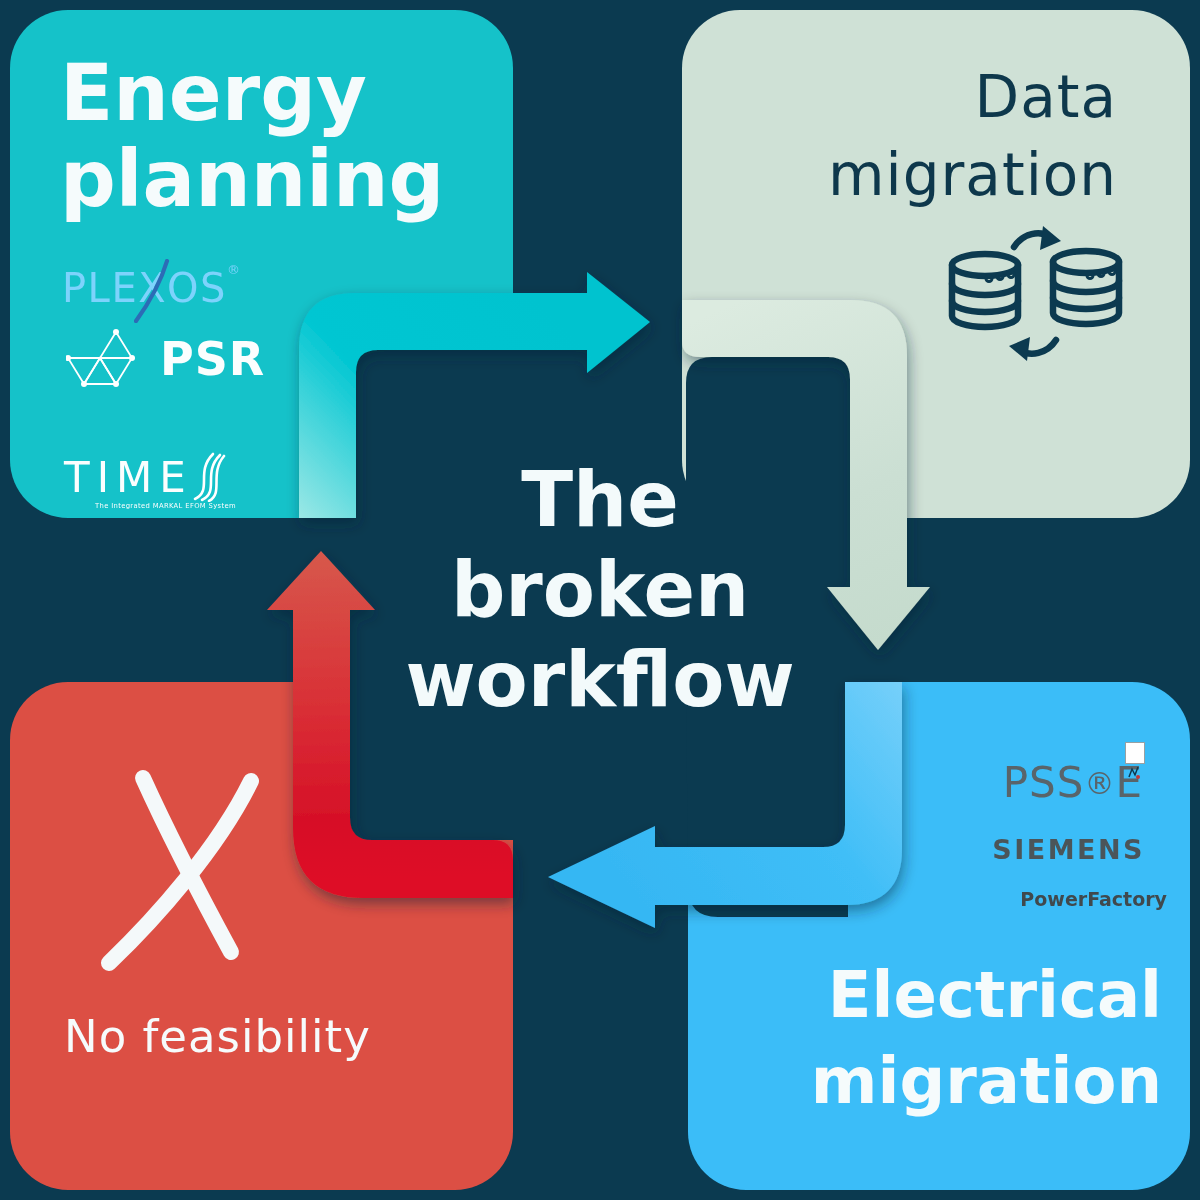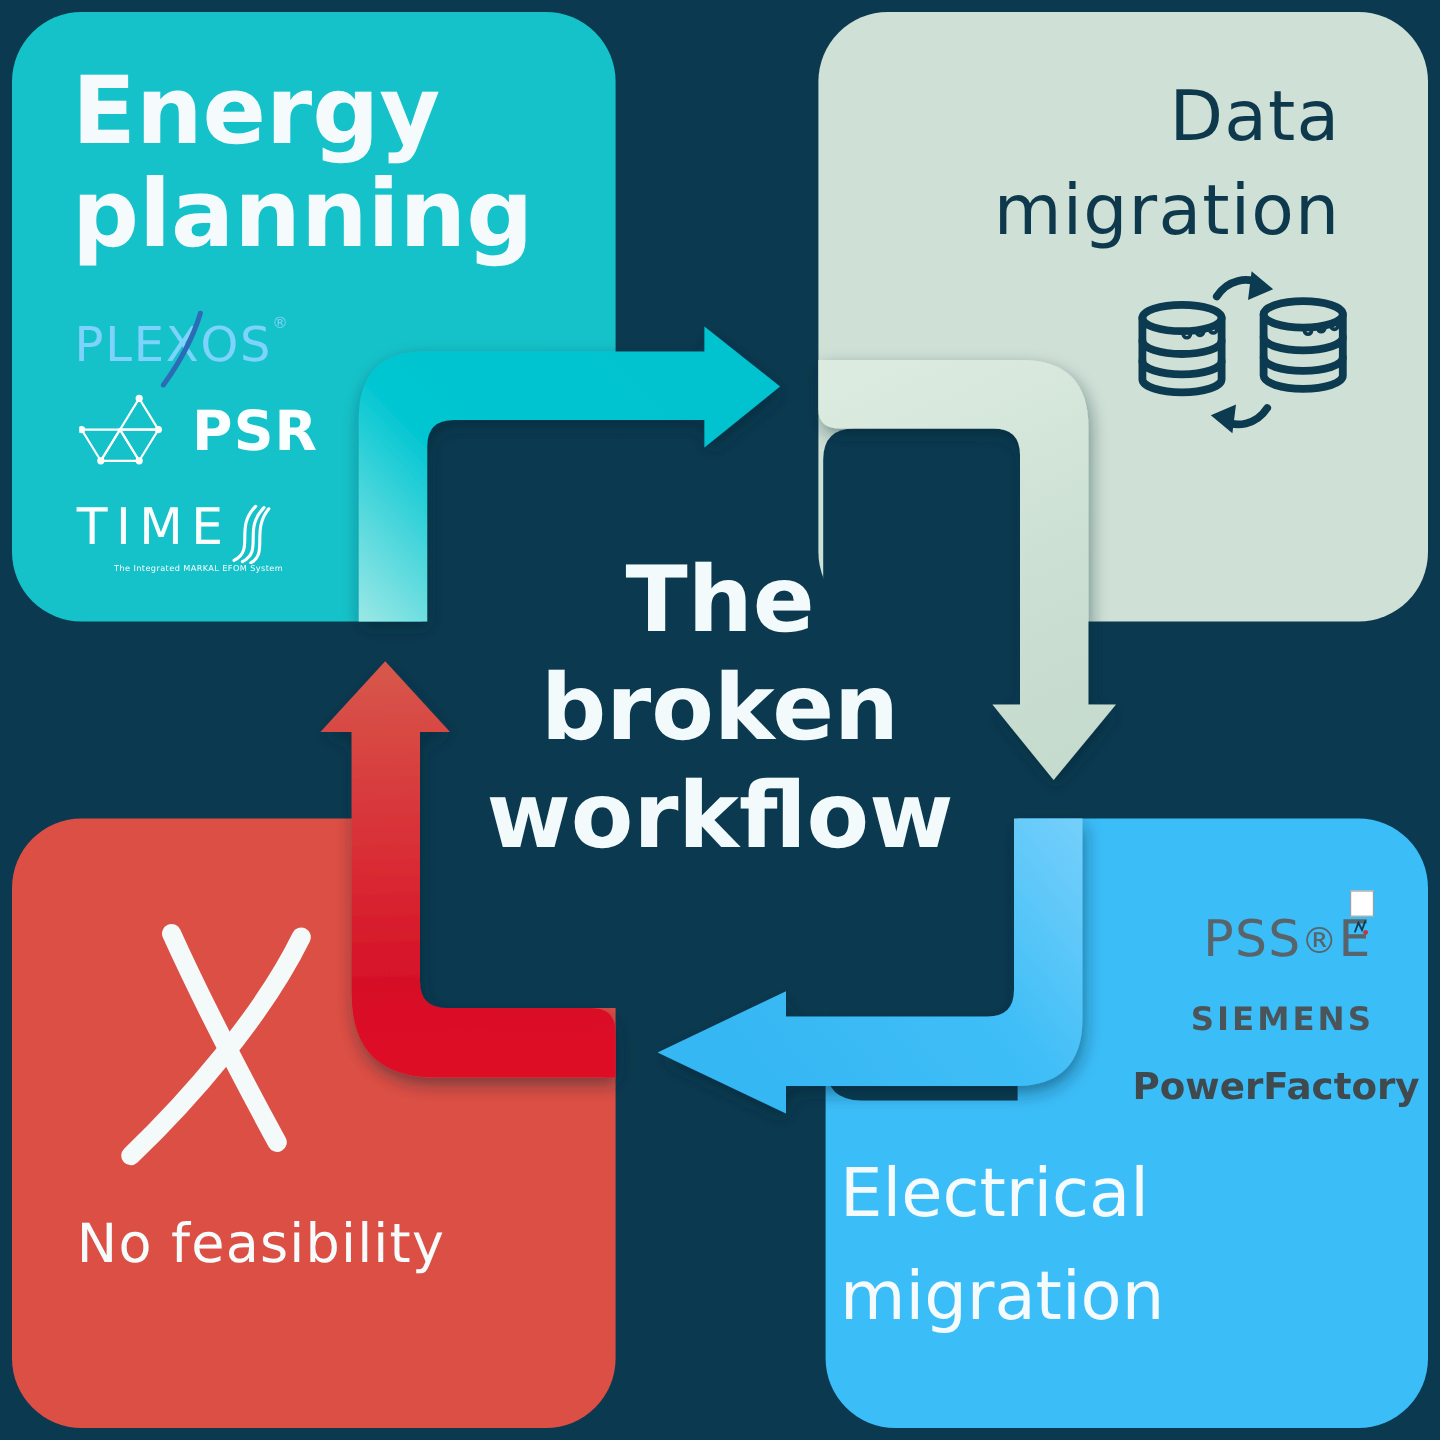--- a/index.html
+++ b/index.html
@@ -20,7 +20,7 @@
   .psr{left:66px;top:328px;display:flex;align-items:center;gap:10px;justify-content:space-between;}
   .psr .psr-label{font-size:46px;font-weight:700;color:#fbfefe;letter-spacing:1px;}
   .times{left:64px;top:414px;color:#fbfefe;}
-  .times-row{display:flex;align-items:flex-start;}
+  .times-row{display:flex;align-items:flex-end;margin-top:32px;}
   .times-prefix{font-size:42px;letter-spacing:7px;}
   .times-row svg{margin-left:-2px;margin-top:2px;}
   .times-sub{margin-left:31px;margin-top:0;font-size:10px;letter-spacing:.5px;

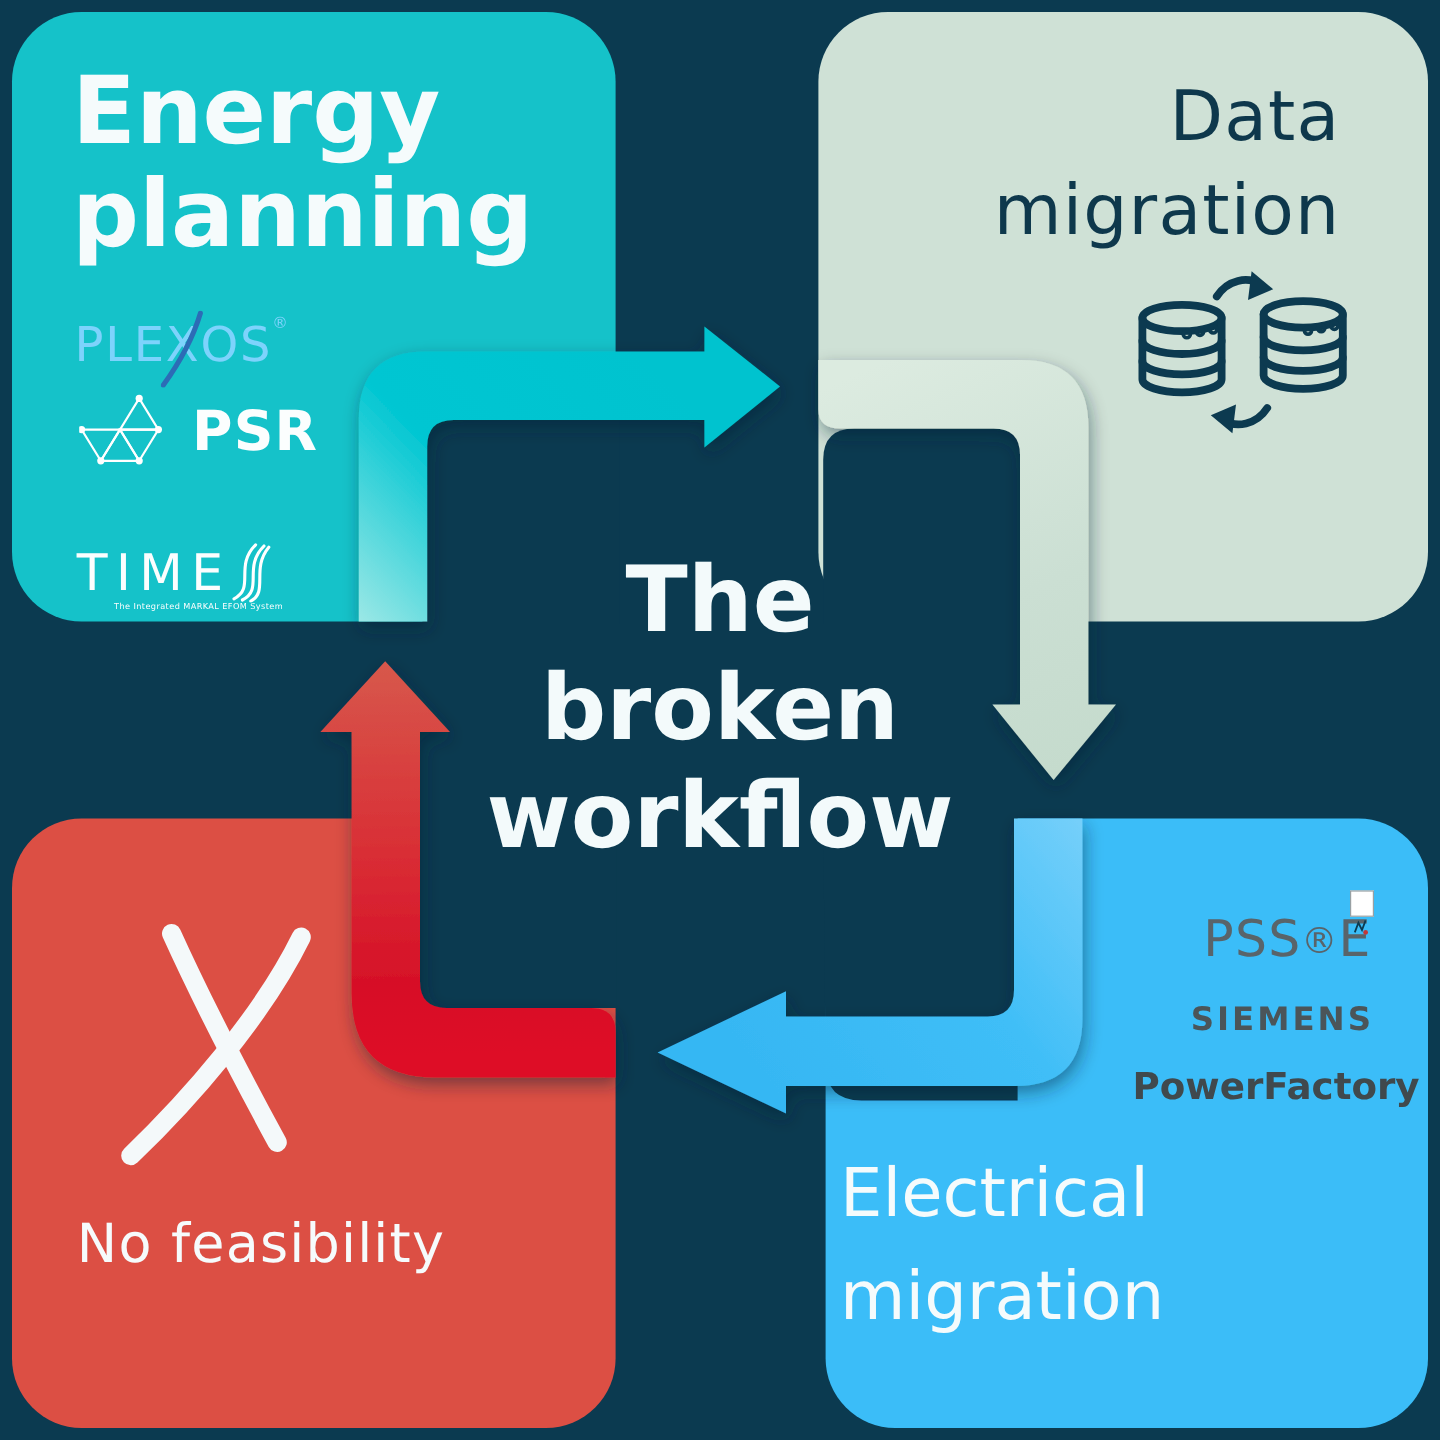--- a/index.html
+++ b/index.html
@@ -36,7 +36,7 @@
                  border:1px solid #98a0a3;display:inline-block;}
   .psse{position:absolute;}
   .siemens{right:55px;top:834px;font-size:27px;font-weight:700;letter-spacing:2.5px;color:#4b5559;}
-  .powerfactory{right:17px;top:888px;font-size:31px;font-weight:700;color:#40494d;}
+  .powerfactory{right:33px;top:888px;font-size:19px;font-weight:700;color:#40494d;}
   .es-title{left:700px;right:38px;top:952px;font-size:56px;line-height:86px;font-weight:400;
             color:#f5fbfc;text-align:left;}
 

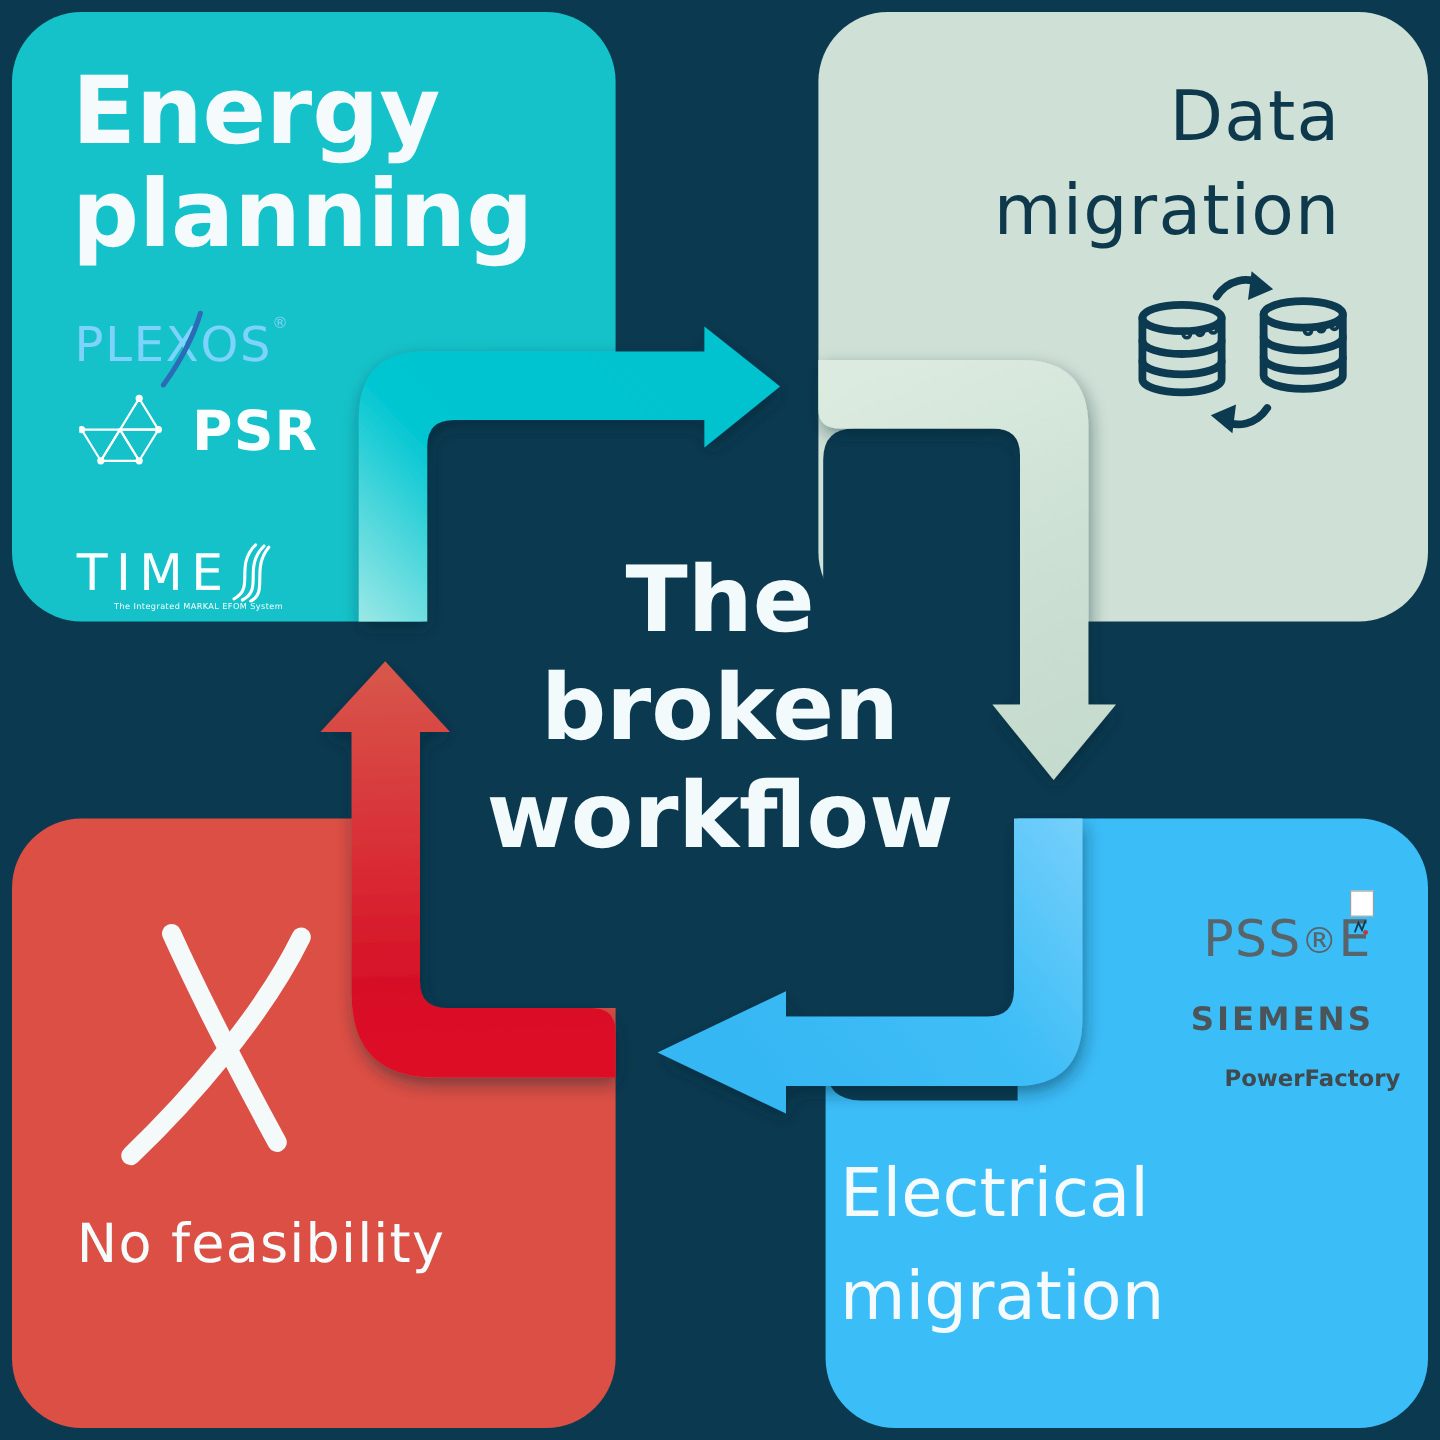--- a/index.html
+++ b/index.html
@@ -37,8 +37,8 @@
   .psse{position:absolute;}
   .siemens{right:55px;top:834px;font-size:27px;font-weight:700;letter-spacing:2.5px;color:#4b5559;}
   .powerfactory{right:33px;top:888px;font-size:19px;font-weight:700;color:#40494d;}
-  .es-title{left:700px;right:38px;top:952px;font-size:56px;line-height:86px;font-weight:400;
-            color:#f5fbfc;text-align:left;}
+  .es-title{left:700px;right:38px;top:952px;font-size:64px;line-height:86px;font-weight:700;
+            color:#f5fbfc;text-align:right;}
 
   
   .nf-title{left:64px;top:1010px;font-size:45px;color:#f6fbfc;letter-spacing:1px;}

